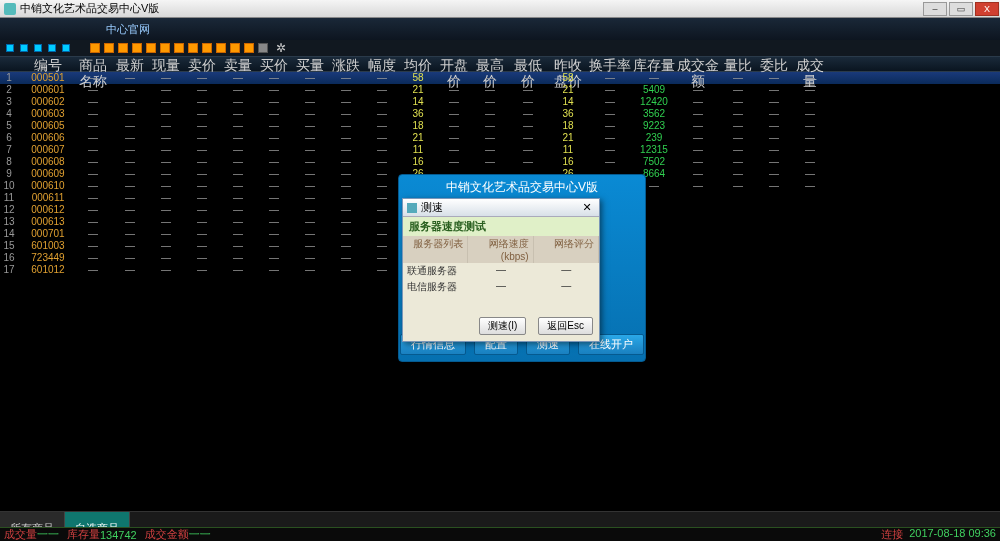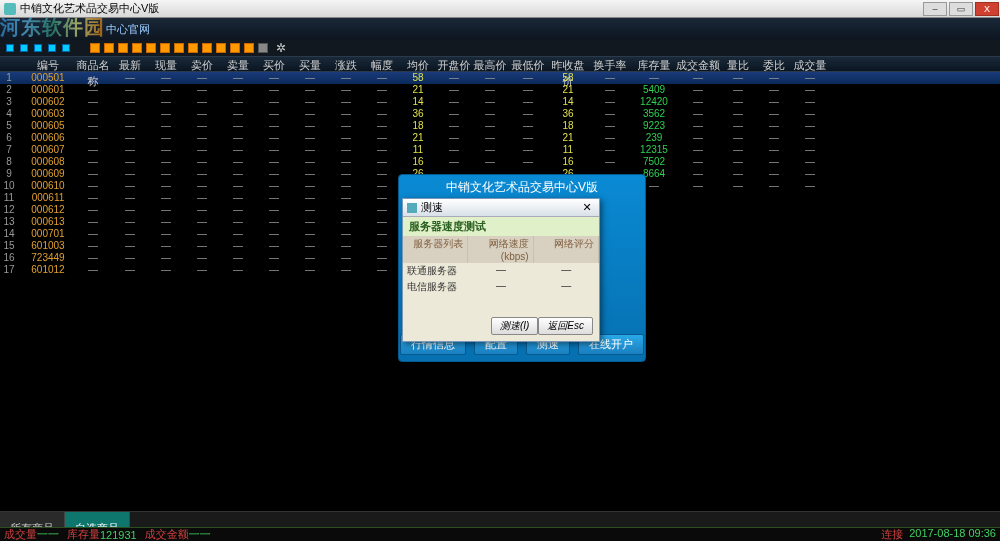--- a/index.html
+++ b/index.html
@@ -194,7 +194,6 @@
 </div>
 
 <div class="banner">
-  <div class="watermark">河东软件园</div>
   <span class="linktext" style="margin-left:100px">中心官网</span>
 </div>
 

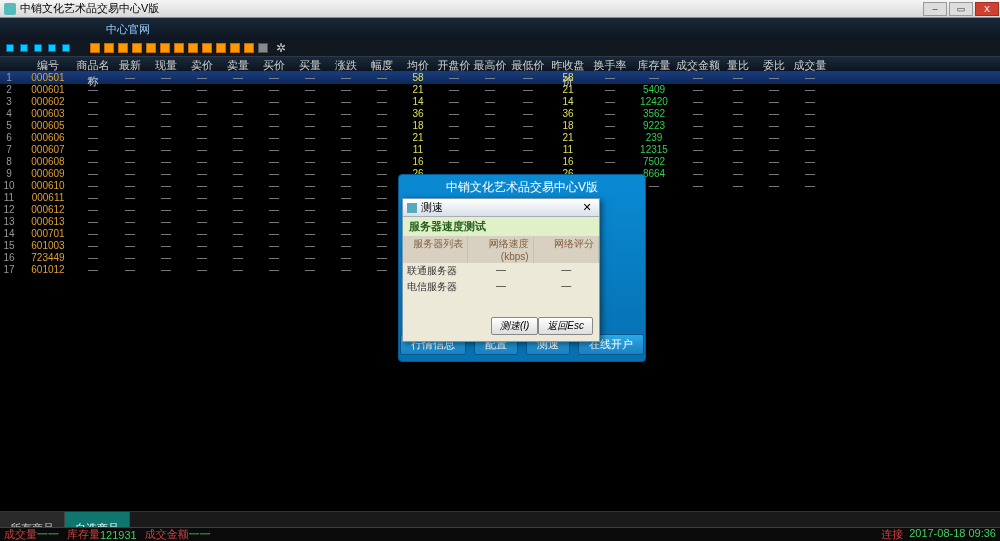--- a/index.html
+++ b/index.html
@@ -61,7 +61,7 @@
     background: linear-gradient(#1a2a3a, #0a1520);
     display:flex;
     color:#d0d0d0;
-    font-size:11px;
+    font-size:14px;
     border-top:1px solid #2a3a4a;
     border-bottom:1px solid #2a3a4a;
   }

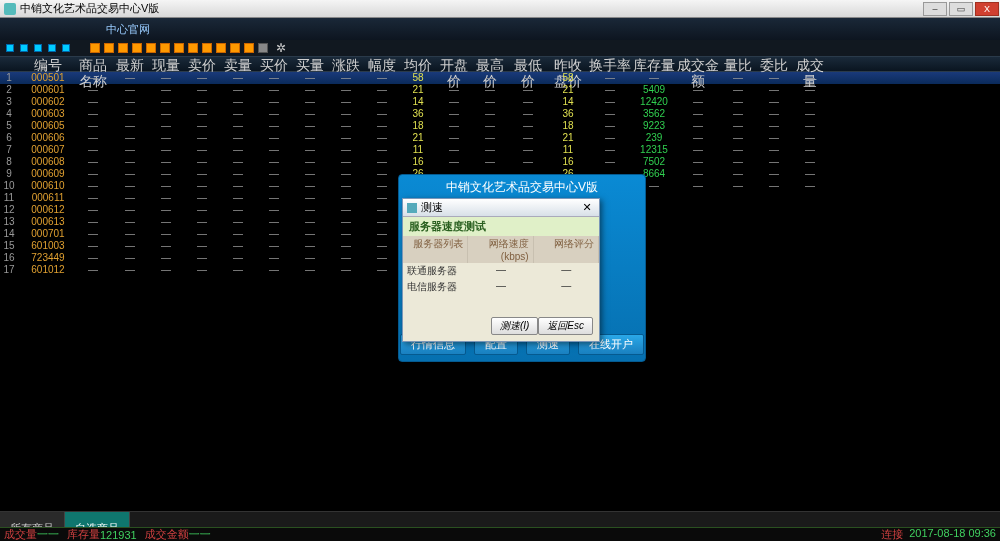--- a/index.html
+++ b/index.html
@@ -171,7 +171,7 @@
   .dialog .drow div { flex:1; padding:1px 4px;}
   .dialog .dfoot {
     position:absolute; bottom:6px; right:6px;
-    display:flex; gap:0;font-style:italic;
+    display:flex; gap:12px;
   }
   .dialog .dbtn {
     background:linear-gradient(#fff,#ddd);

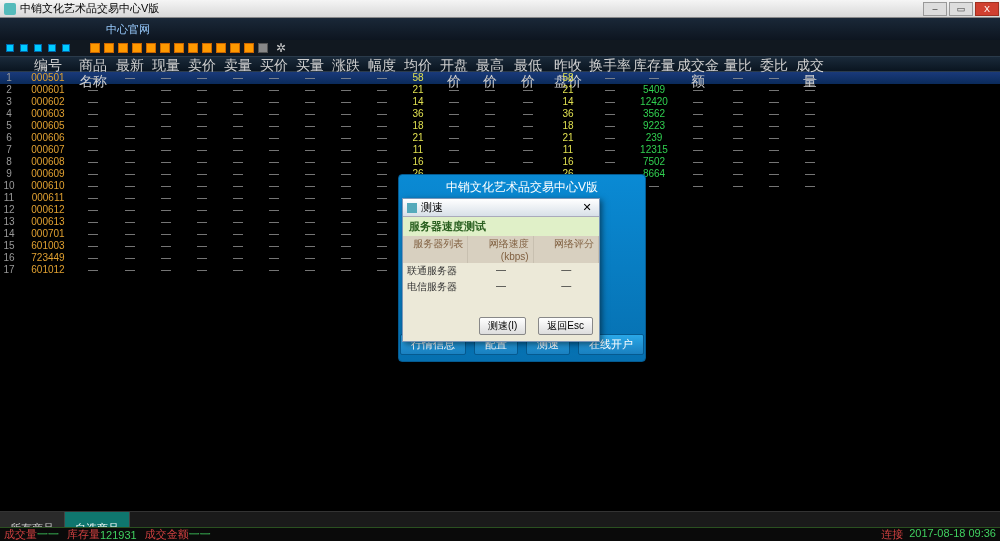--- a/index.html
+++ b/index.html
@@ -703,7 +703,7 @@
   <span class="lbl">成交量</span>
   <span class="val">一一</span>
   <span class="lbl">库存量</span>
-  <span class="val">121931</span>
+  <span class="val">134742</span>
   <span class="lbl">成交金额</span>
   <span class="val">一一</span>
   <div class="right">

